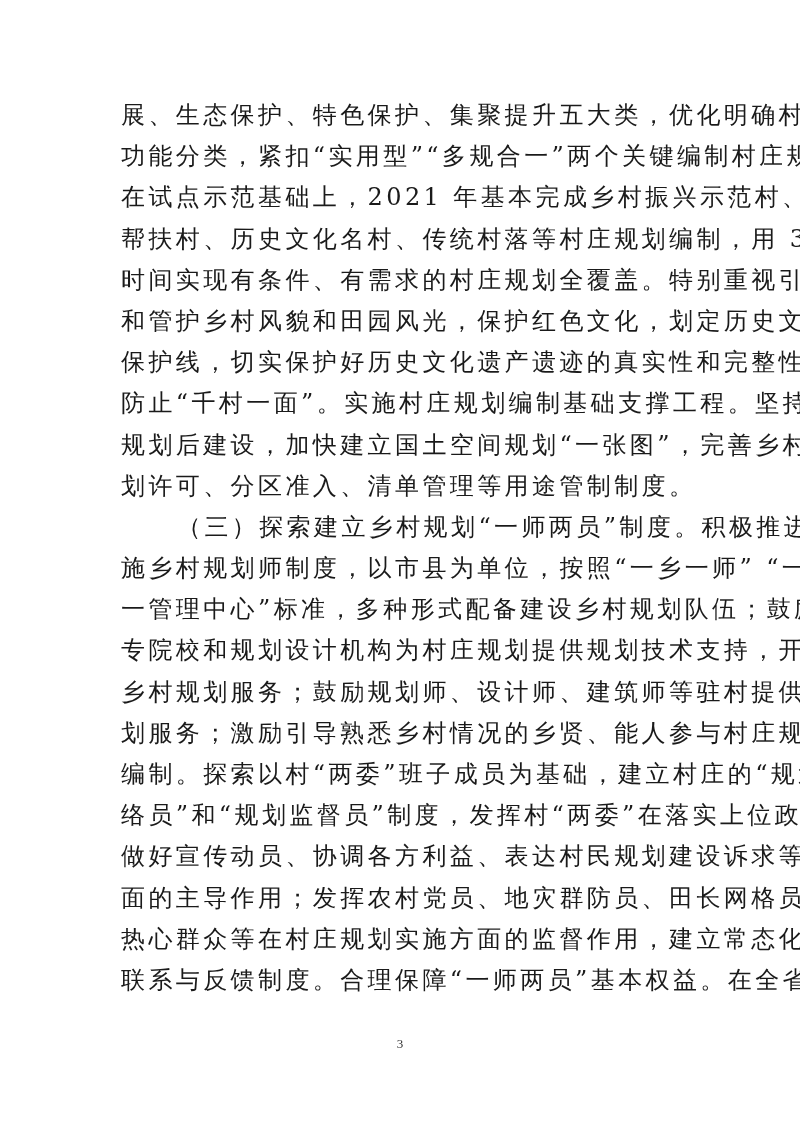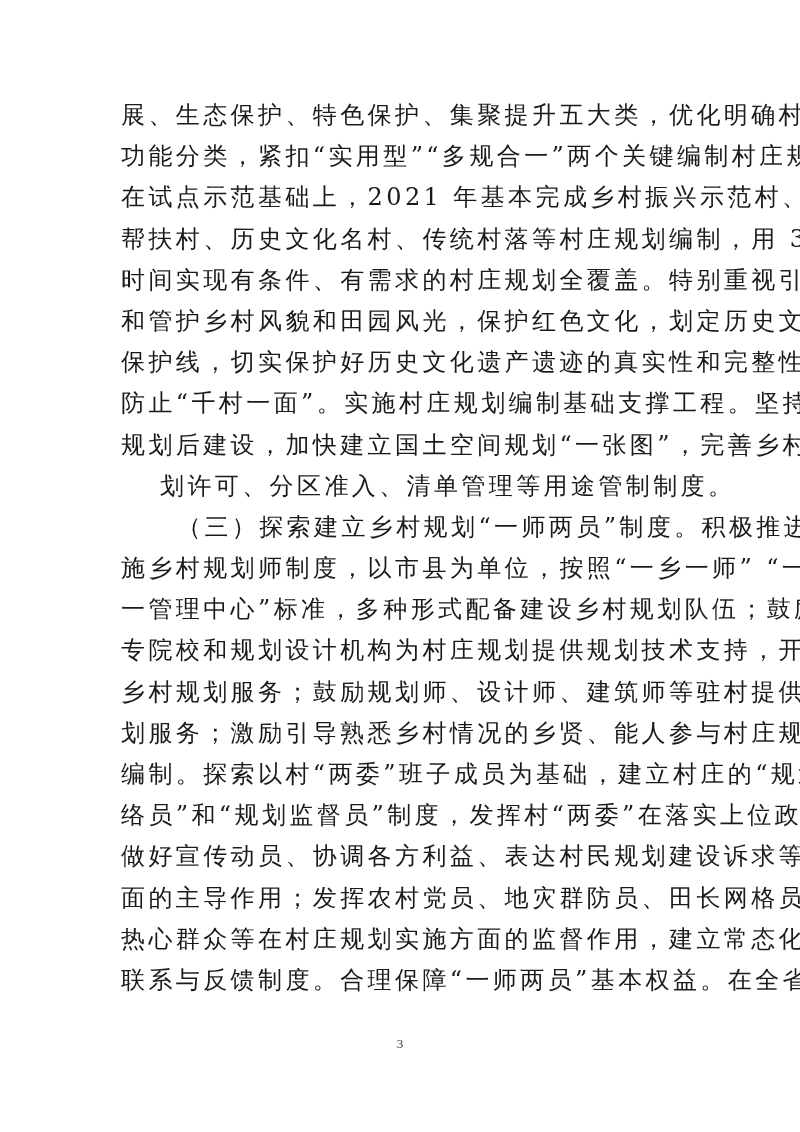--- a/index.html
+++ b/index.html
@@ -15,7 +15,7 @@
       letter-spacing: 3.4px; text-align: justify; text-align-last: justify;
       overflow: visible;
     }
-    .line.last { text-align-last: left; margin-left: 39px; }
+    .line.last { text-align-last: left; }
     .line.indent { padding-left: 56px; }
     .page-number {
       position: absolute; left: 0; width: 800px; top: 1036px; text-align: center;

